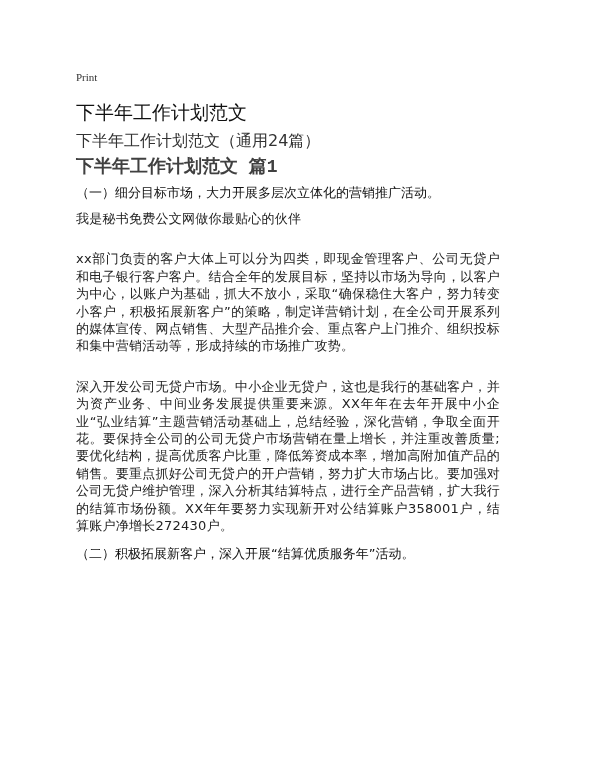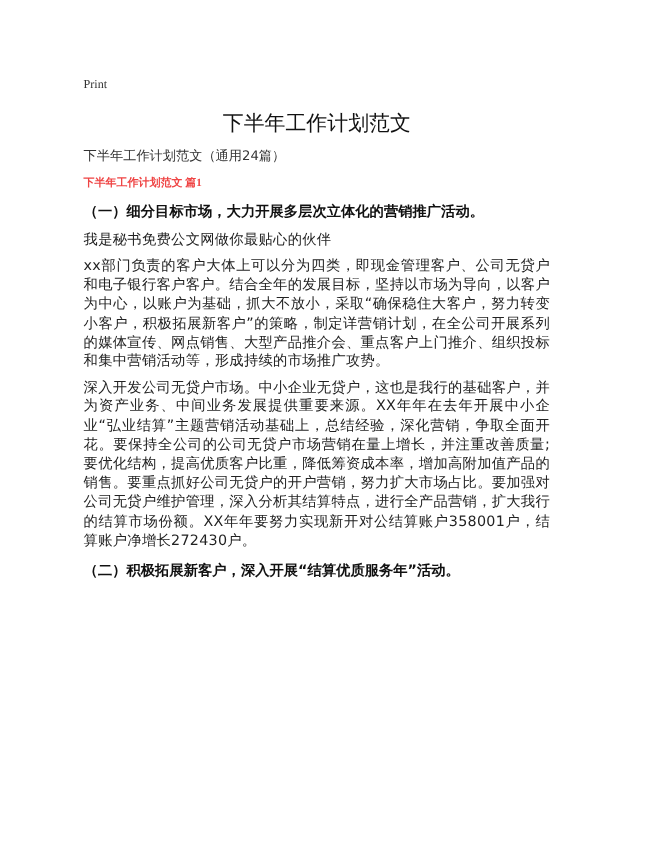--- a/index.html
+++ b/index.html
@@ -6,7 +6,7 @@
   body { width: 600px; height: 776px; position: relative; overflow: hidden; color: #1a1a1a; }
   .page { position: absolute; left: 76px; top: 68px; width: 424px; }
   .print { font-family: "Liberation Serif", serif; font-size: 11px; color: #333; height: 18px; line-height: 18px; }
-  .title { font-family: "DejaVu Sans", sans-serif; font-size: 19px; text-align: center; margin-top: 14px; line-height: 24px; color: #111; }
+  .title { font-family: "DejaVu Sans", sans-serif; font-size: 19px; text-align: left; margin-top: 14px; line-height: 24px; color: #111; }
   .subtitle { font-family: "DejaVu Sans", sans-serif; font-size: 12px; margin-top: 8px; line-height: 18px; color: #333; }
   .section { font-family: Liberation Serif, serif; font-size: 10px; font-weight: bold; margin-top: 8px; line-height: 18px; color: #ef4444; }
   .heading { font-family: "DejaVu Sans", sans-serif; font-size: 13px; font-weight: bold; line-height: 18px; color: #111; white-space: nowrap; }

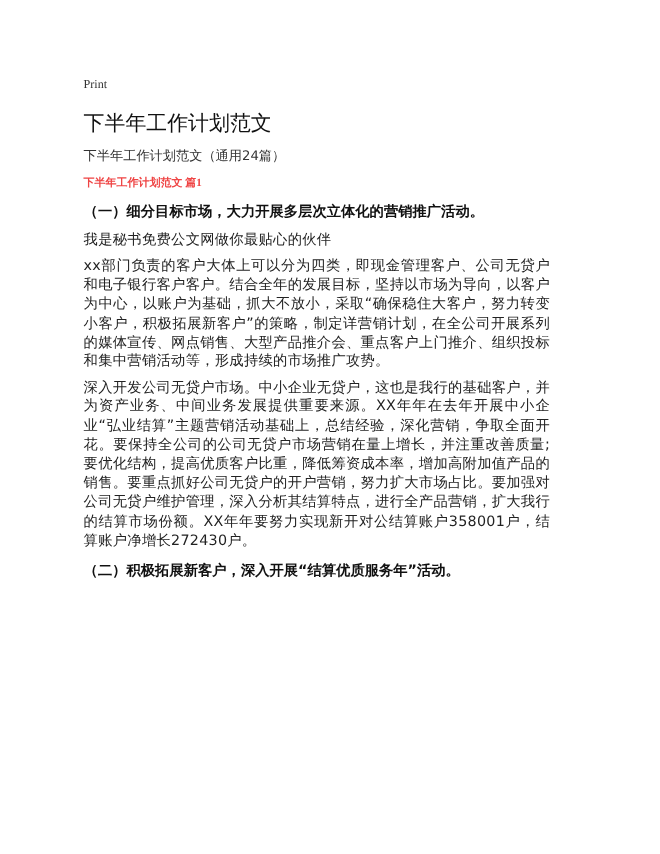--- a/index.html
+++ b/index.html
@@ -7,7 +7,7 @@
   .page { position: absolute; left: 76px; top: 68px; width: 424px; }
   .print { font-family: "Liberation Serif", serif; font-size: 11px; color: #333; height: 18px; line-height: 18px; }
   .title { font-family: "DejaVu Sans", sans-serif; font-size: 19px; text-align: left; margin-top: 14px; line-height: 24px; color: #111; }
-  .subtitle { font-family: "DejaVu Sans", sans-serif; font-size: 12px; margin-top: 8px; line-height: 18px; color: #333; }
+  .subtitle { font-family: "DejaVu Sans", sans-serif; font-size: 16px; margin-top: 8px; line-height: 18px; color: #333; }
   .section { font-family: Liberation Serif, serif; font-size: 10px; font-weight: bold; margin-top: 8px; line-height: 18px; color: #ef4444; }
   .heading { font-family: "DejaVu Sans", sans-serif; font-size: 13px; font-weight: bold; line-height: 18px; color: #111; white-space: nowrap; }
   .h1 { margin-top: 8px; }

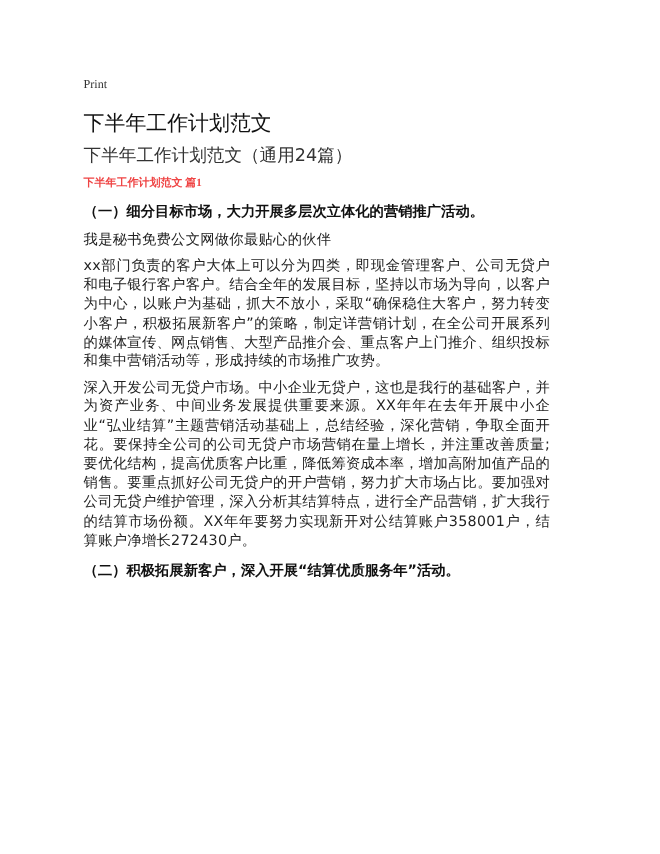--- a/index.html
+++ b/index.html
@@ -8,7 +8,7 @@
   .print { font-family: "Liberation Serif", serif; font-size: 11px; color: #333; height: 18px; line-height: 18px; }
   .title { font-family: "DejaVu Sans", sans-serif; font-size: 19px; text-align: left; margin-top: 14px; line-height: 24px; color: #111; }
   .subtitle { font-family: "DejaVu Sans", sans-serif; font-size: 16px; margin-top: 8px; line-height: 18px; color: #333; }
-  .section { font-family: Liberation Serif, serif; font-size: 10px; font-weight: bold; margin-top: 8px; line-height: 18px; color: #ef4444; }
+  .section { font-family: Liberation Mono, monospace; font-size: 18px; font-weight: bold; margin-top: 8px; line-height: 18px; color: #404040; }
   .heading { font-family: "DejaVu Sans", sans-serif; font-size: 13px; font-weight: bold; line-height: 18px; color: #111; white-space: nowrap; }
   .h1 { margin-top: 8px; }
   .para { font-family: "DejaVu Sans", sans-serif; font-size: 13px; line-height: 17.4px; color: #222; margin-top: 6px; text-align: justify; letter-spacing: 0.25px; }

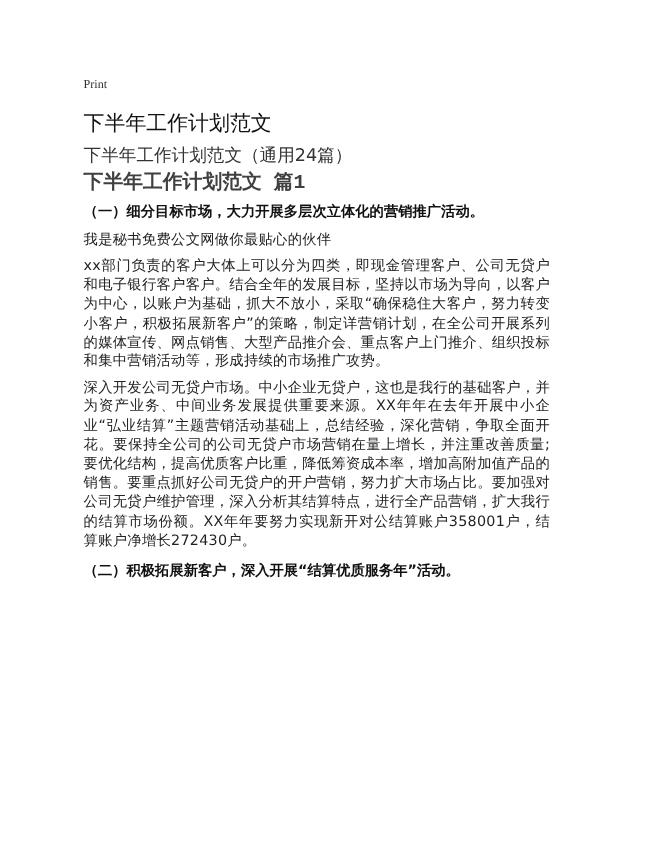--- a/index.html
+++ b/index.html
@@ -9,7 +9,7 @@
   .title { font-family: "DejaVu Sans", sans-serif; font-size: 19px; text-align: left; margin-top: 14px; line-height: 24px; color: #111; }
   .subtitle { font-family: "DejaVu Sans", sans-serif; font-size: 16px; margin-top: 8px; line-height: 18px; color: #333; }
   .section { font-family: Liberation Mono, monospace; font-size: 18px; font-weight: bold; margin-top: 8px; line-height: 18px; color: #404040; }
-  .heading { font-family: "DejaVu Sans", sans-serif; font-size: 13px; font-weight: bold; line-height: 18px; color: #111; white-space: nowrap; }
+  .heading { font-family: "DejaVu Sans", sans-serif; font-size: 13px; font-weight: normal; line-height: 18px; color: #111; white-space: nowrap; }
   .h1 { margin-top: 8px; }
   .para { font-family: "DejaVu Sans", sans-serif; font-size: 13px; line-height: 17.4px; color: #222; margin-top: 6px; text-align: justify; letter-spacing: 0.25px; }
   .para.single { margin-top: 8px; }

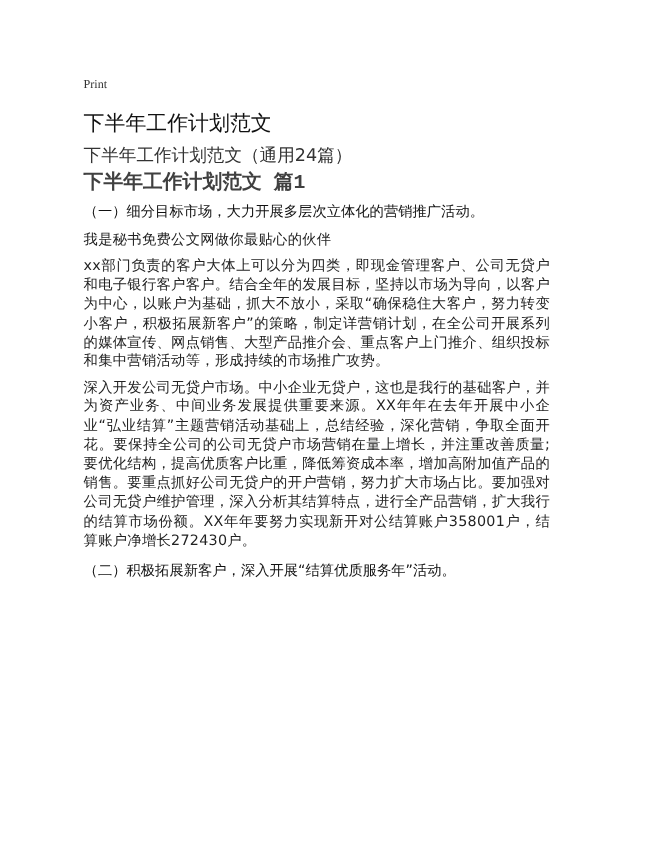--- a/index.html
+++ b/index.html
@@ -11,7 +11,7 @@
   .section { font-family: Liberation Mono, monospace; font-size: 18px; font-weight: bold; margin-top: 8px; line-height: 18px; color: #404040; }
   .heading { font-family: "DejaVu Sans", sans-serif; font-size: 13px; font-weight: normal; line-height: 18px; color: #111; white-space: nowrap; }
   .h1 { margin-top: 8px; }
-  .para { font-family: "DejaVu Sans", sans-serif; font-size: 13px; line-height: 17.4px; color: #222; margin-top: 6px; text-align: justify; letter-spacing: 0.25px; }
+  .para { font-family: "DejaVu Sans", sans-serif; font-size: 13px; line-height: 17.4px; color: #222; margin-top: 23px; text-align: justify; letter-spacing: 0.25px; }
   .para.single { margin-top: 8px; }
   .h2 { margin-top: 10px; }
 </style>

